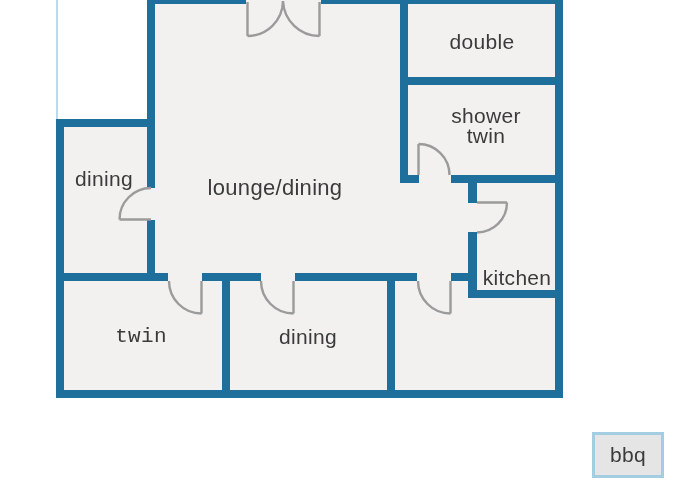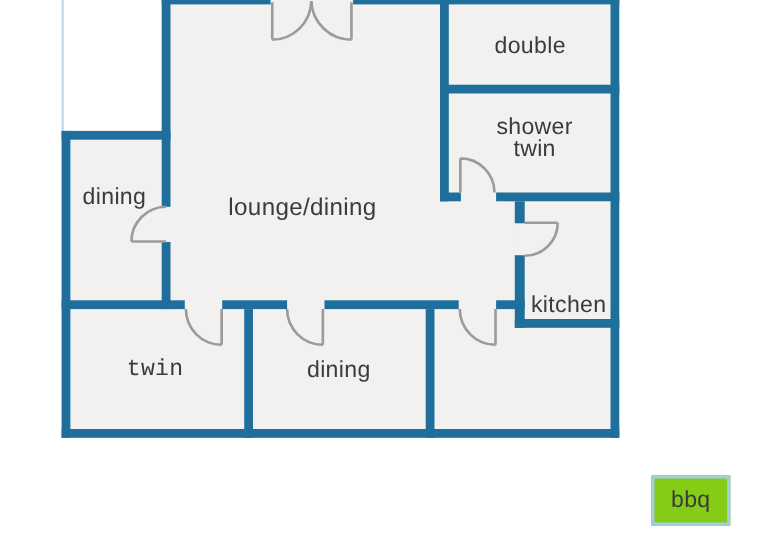--- a/index.html
+++ b/index.html
@@ -23,7 +23,7 @@
   #doors path, #doors line{stroke:var(--door-swing,#9b9b9b);stroke-width:2.4;fill:none;}
   #bbq-box{
     position:absolute;left:592px;top:432px;width:66px;height:40px;
-    border:3px solid var(--bbq-outline,#a3cde0);background:#84cc16;
+    border:3px solid var(--bbq-outline,#a3cde0);background:#e5e5e5;
     display:flex;align-items:center;justify-content:center;
     color:var(--text,#3b3b3b);font-size:21px;font-weight:300;letter-spacing:.3px;
   }

